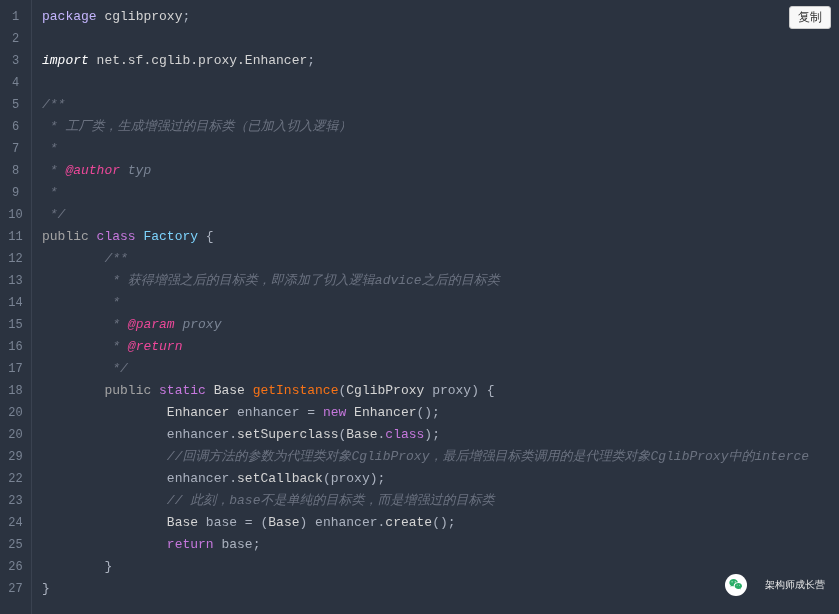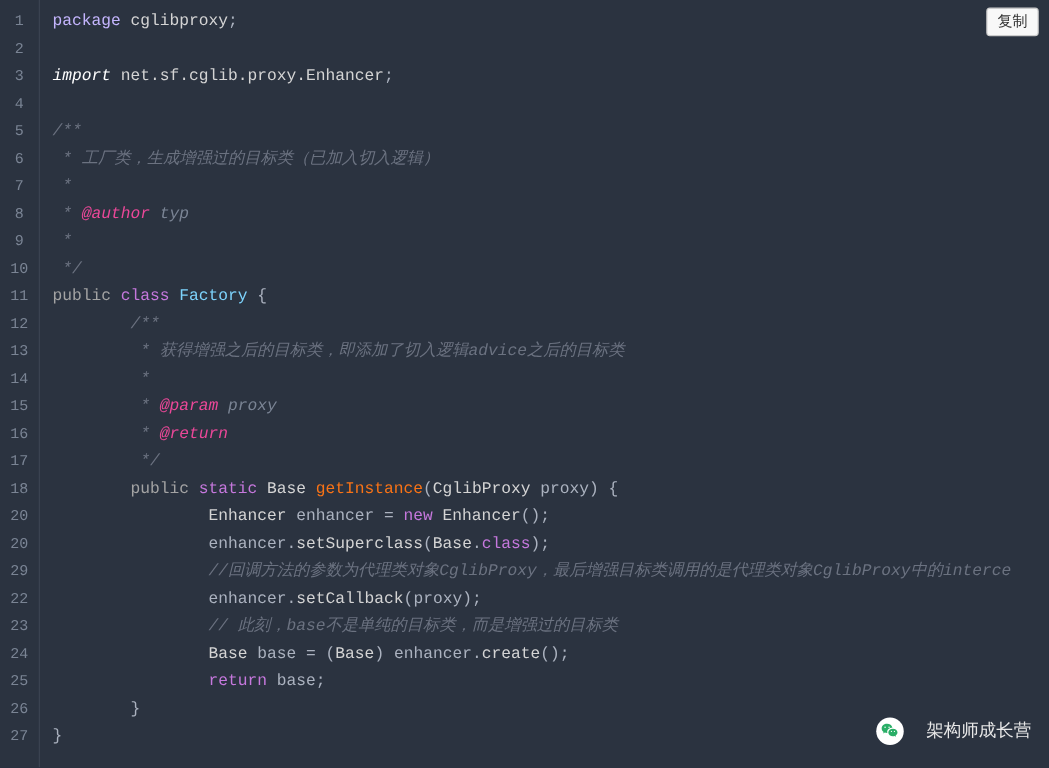--- a/index.html
+++ b/index.html
@@ -75,7 +75,7 @@
   gap: 18px;
   color: #e8e8e8;
   font-family: "Microsoft YaHei", sans-serif;
-  font-size: 14px;
+  font-size: 10px;
   font-weight: 500;
 }
 .wm-icon {

